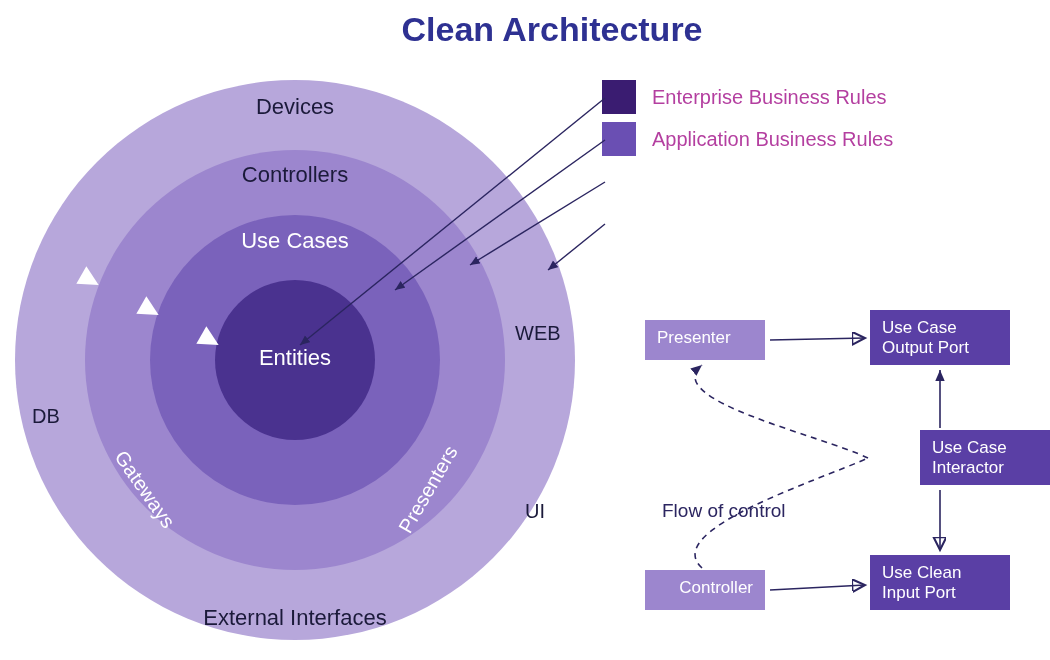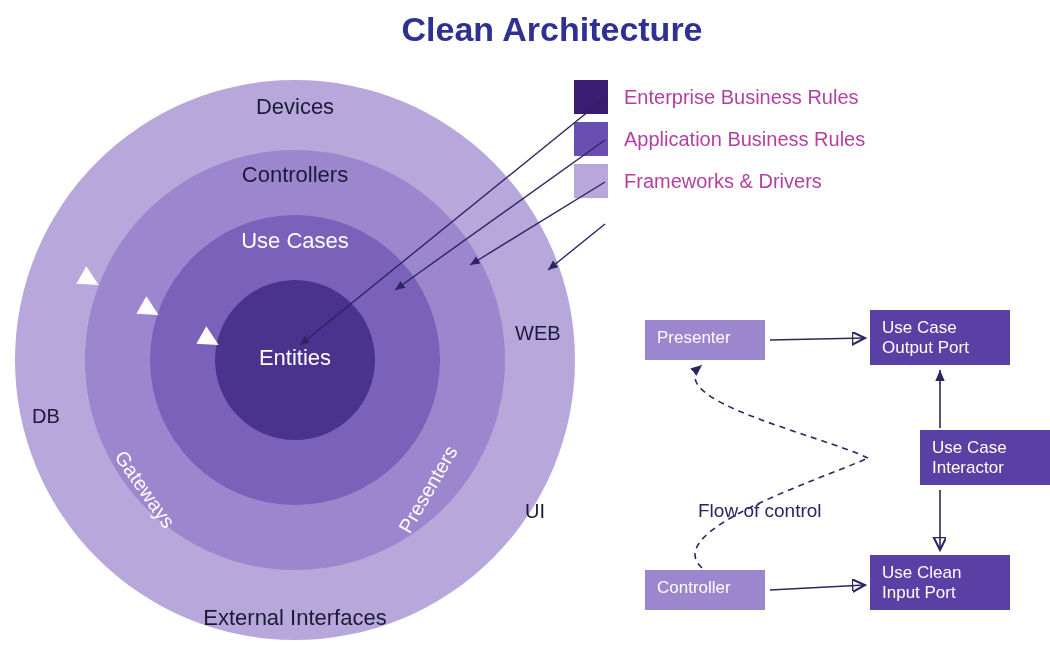--- a/index.html
+++ b/index.html
@@ -29,7 +29,7 @@
   .in2{left:140px;top:300px;transform:rotate(30deg);}
   .in3{left:200px;top:330px;transform:rotate(30deg);}
   
-  .legend{position:absolute;left:574px;top:80px;font-size:20px;}
+  .legend{position:absolute;left:602px;top:80px;font-size:20px;}
   .legend-row{display:flex;align-items:center;margin-bottom:8px;}
   .swatch{width:34px;height:34px;margin-right:16px;}
   .legend-text{color:#b43fa0;}

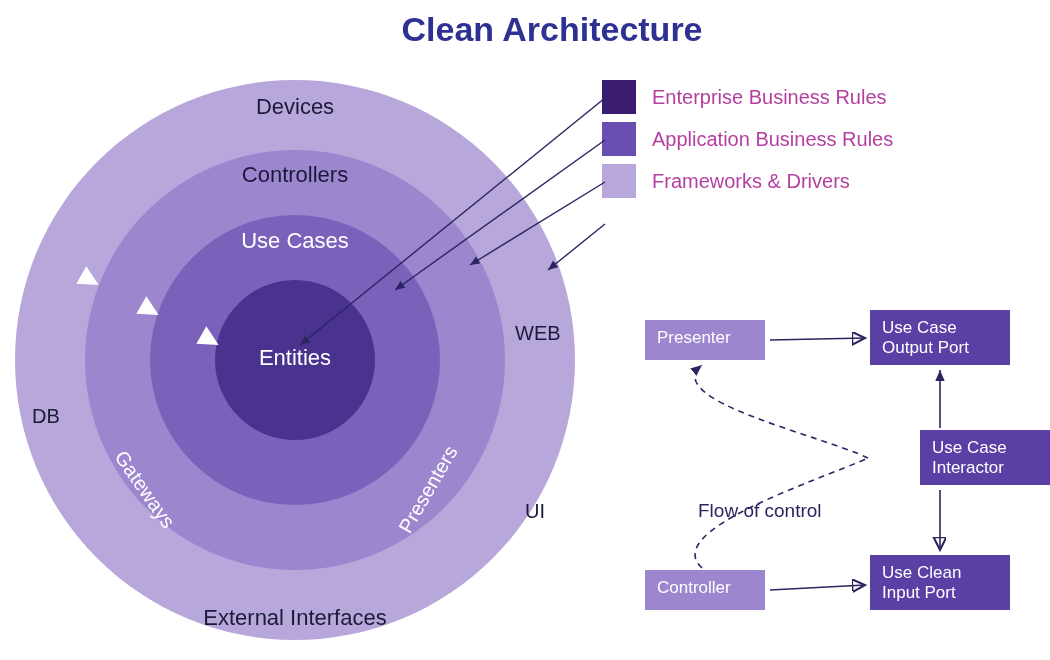--- a/index.html
+++ b/index.html
@@ -79,10 +79,6 @@
     <div class="swatch" style="background:#6a4fb3"></div>
     <div class="legend-text">Application Business Rules</div>
   </div>
-  <div class="legend-row">
-    <div class="swatch" style="background:#b7a7db"></div>
-    <div class="legend-text">Frameworks &amp; Drivers</div>
-  </div>
 </div>
 
 <div class="box box-light b-presenter">Presenter</div>

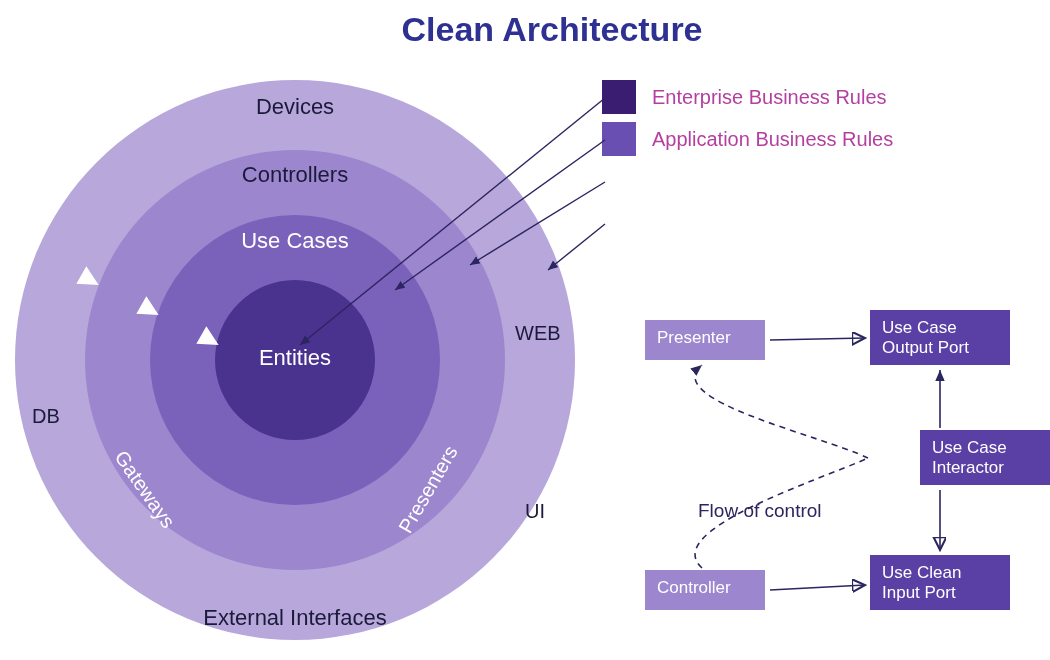--- a/index.html
+++ b/index.html
@@ -42,7 +42,7 @@
   .b-output{left:870px;top:310px;width:140px;height:55px;}
   .b-interactor{left:920px;top:430px;width:156px;height:55px;}
   .b-input{left:870px;top:555px;width:140px;height:55px;}
-  .flow-label{position:absolute;left:662px;top:500px;color:#2b2560;font-size:19px;margin-left:36px;}
+  .flow-label{position:absolute;left:662px;top:500px;color:#2b2560;font-size:19px;}
   svg.overlay{position:absolute;left:0;top:0;width:1050px;height:660px;pointer-events:none;}
 </style>
 </head>

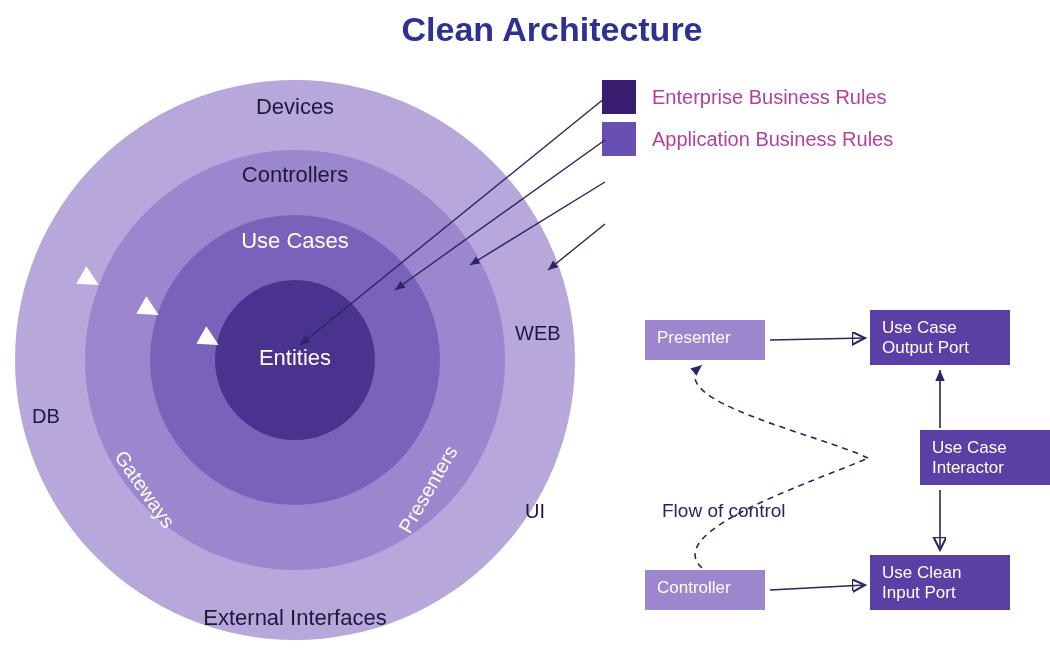--- a/index.html
+++ b/index.html
@@ -38,7 +38,7 @@
   .box-light{background:#9c86ce;}
   .box-dark{background:#5a3fa5;}
   .b-presenter{left:645px;top:320px;width:120px;height:40px;}
-  .b-controller{left:645px;top:570px;width:120px;height:40px;}
+  .b-controller{left:645px;top:570px;width:120px;height:40px;text-align:right;}
   .b-output{left:870px;top:310px;width:140px;height:55px;}
   .b-interactor{left:920px;top:430px;width:156px;height:55px;}
   .b-input{left:870px;top:555px;width:140px;height:55px;}

